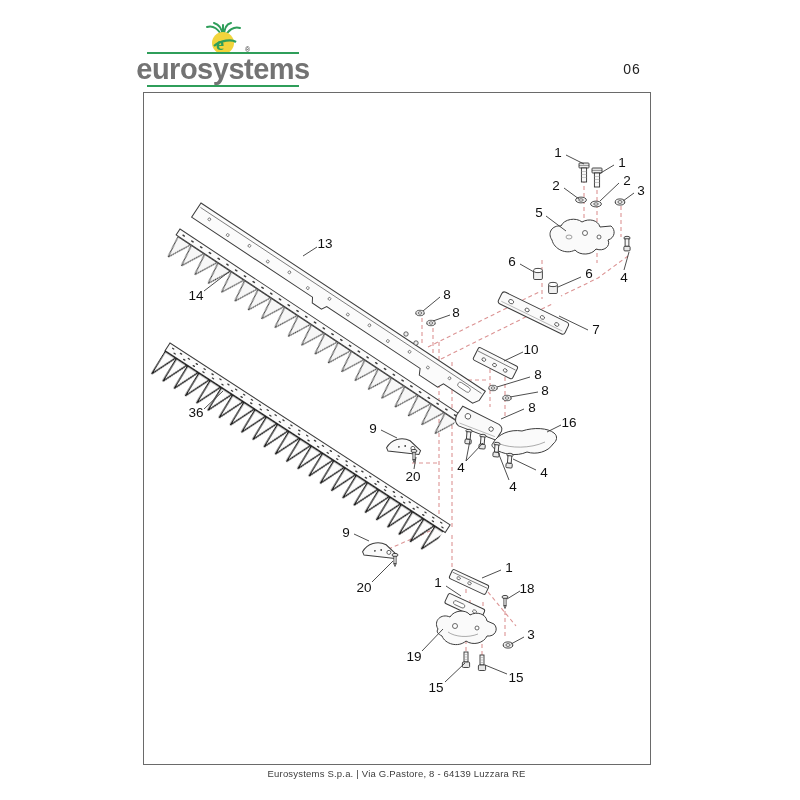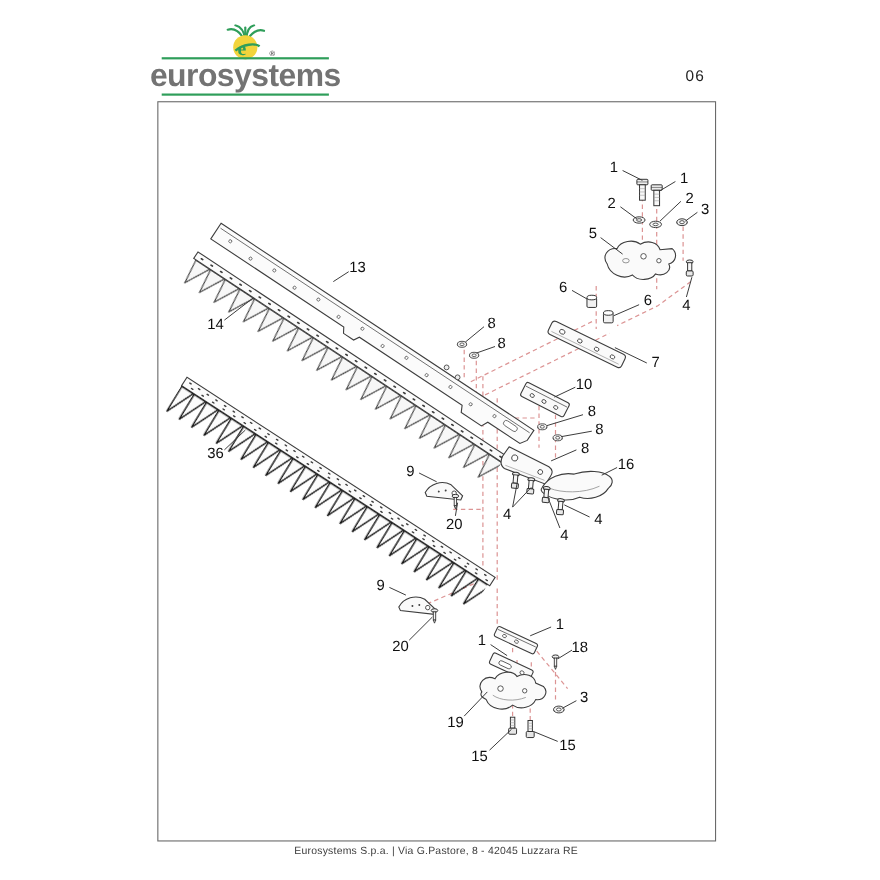--- a/index.html
+++ b/index.html
@@ -296,7 +296,7 @@
   <span class="co" style="left:436px;top:687px">15</span>
   <span class="co" style="left:516px;top:677px">15</span>
 
-  <div class="footer">Eurosystems S.p.a.  |  Via G.Pastore, 8 - 42045 Luzzara RE</div>
+  <div class="footer">Eurosystems S.p.a.  |  Via G.Pastore, 8 - 64139 Luzzara RE</div>
 </div>
 
 </body></html>

